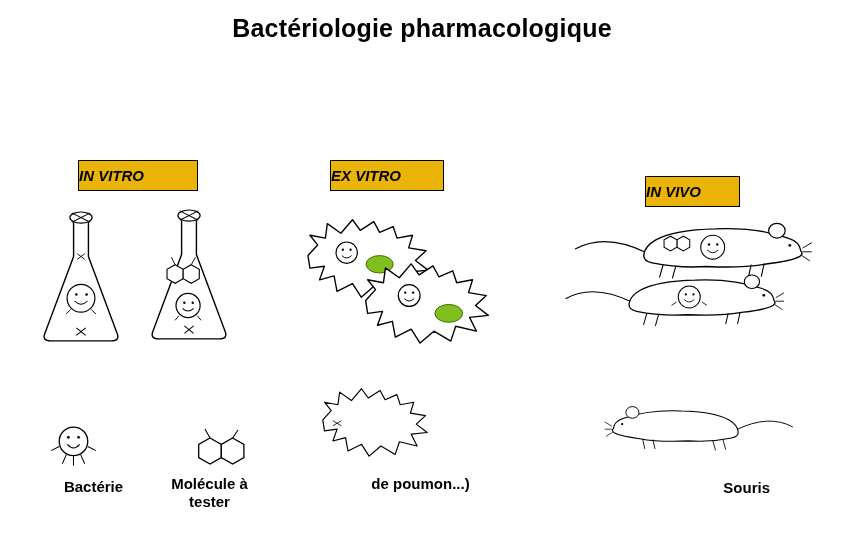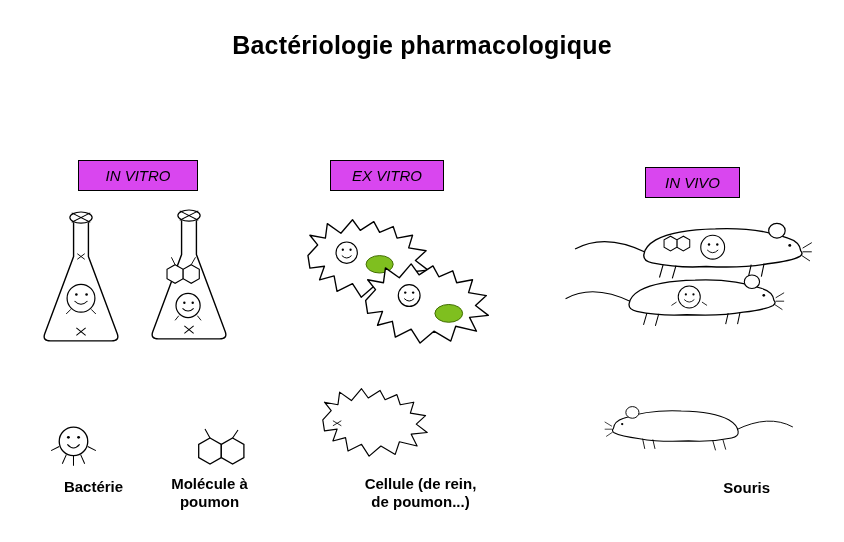--- a/index.html
+++ b/index.html
@@ -6,7 +6,7 @@
   body{font-family:"Liberation Sans", sans-serif; color:#000;}
   .stage{position:relative;width:844px;height:542px;background:#fff;overflow:hidden;}
   .abs{position:absolute;}
-  .title{top:14px;left:0;width:844px;text-align:center;font-size:25px;font-weight:bold;letter-spacing:.2px;margin-top:17px;}
+  .title{top:14px;left:0;width:844px;text-align:center;font-size:25px;font-weight:bold;letter-spacing:.2px;}
   .label-box{
     height:29px;background:#d946ef;border:1px solid #000;
     display:flex;align-items:center;justify-content:center;

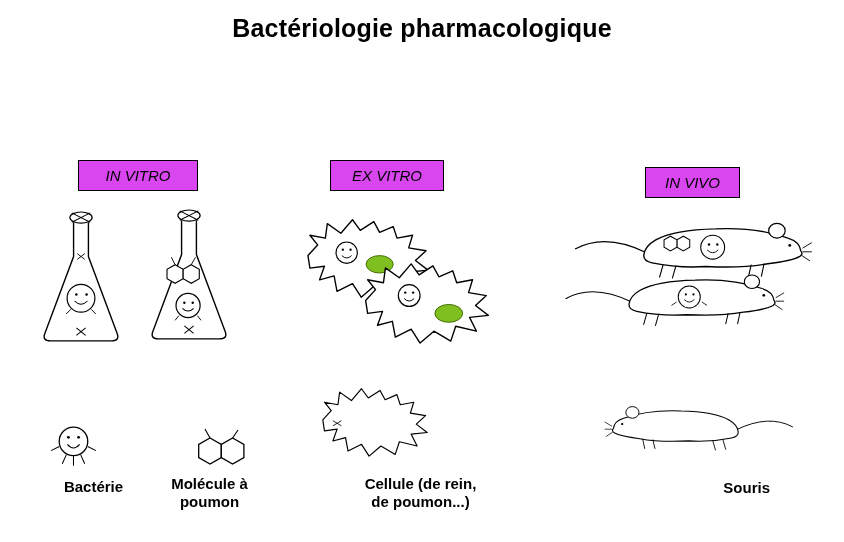--- a/index.html
+++ b/index.html
@@ -8,9 +8,9 @@
   .abs{position:absolute;}
   .title{top:14px;left:0;width:844px;text-align:center;font-size:25px;font-weight:bold;letter-spacing:.2px;}
   .label-box{
-    height:29px;background:#d946ef;border:1px solid #000;
-    display:flex;align-items:center;justify-content:center;
-    font-size:15px;font-weight:normal;font-style:italic;
+    height:29px;background:#eab308;border:1px solid #000;
+    display:flex;align-items:center;justify-content:flex-start;
+    font-size:15px;font-weight:bold;font-style:italic;
   }
   .legend-label{
     font-size:15px;font-weight:bold;text-align:center;line-height:18px;

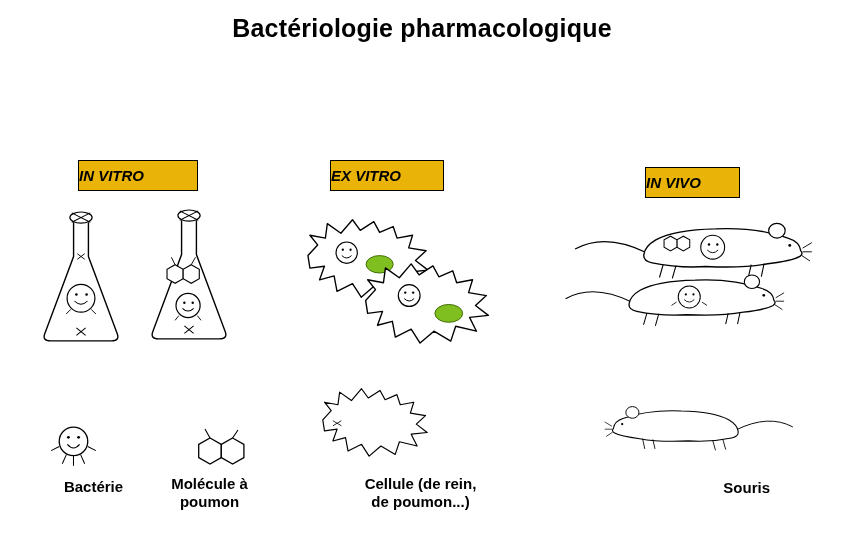--- a/index.html
+++ b/index.html
@@ -31,7 +31,7 @@
   <div class="abs label-box" style="left:330px;top:160px;width:112px;">
     <span>EX VITRO</span>
   </div>
-  <div class="abs label-box" style="left:645px;top:167px;width:93px;">
+  <div class="abs label-box" style="left:645px;top:176px;width:93px;">
     <span>IN VIVO</span>
   </div>
 

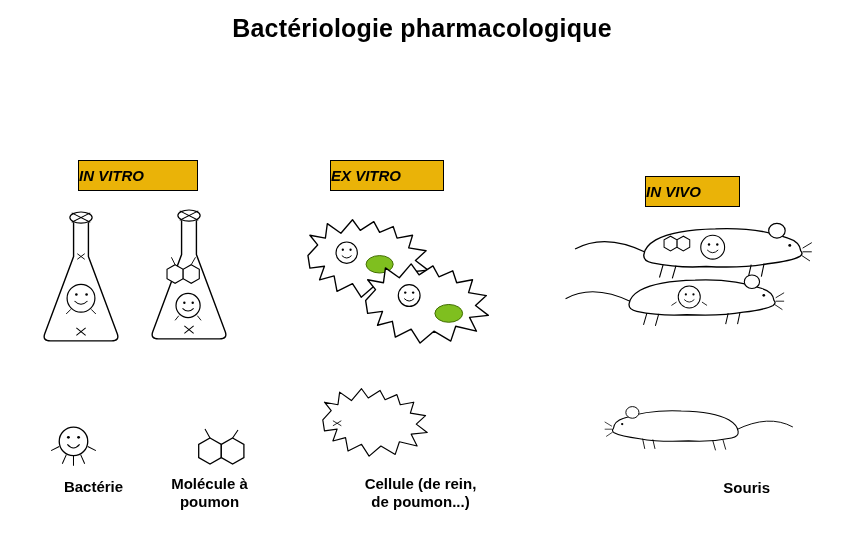--- a/index.html
+++ b/index.html
@@ -171,7 +171,6 @@
     </svg>
   </div>
   <div class="abs legend-label" style="left:333px;top:475px;width:175px;">
-    <div>Cellule (de rein,</div>
     <div>de poumon...)</div>
   </div>
 

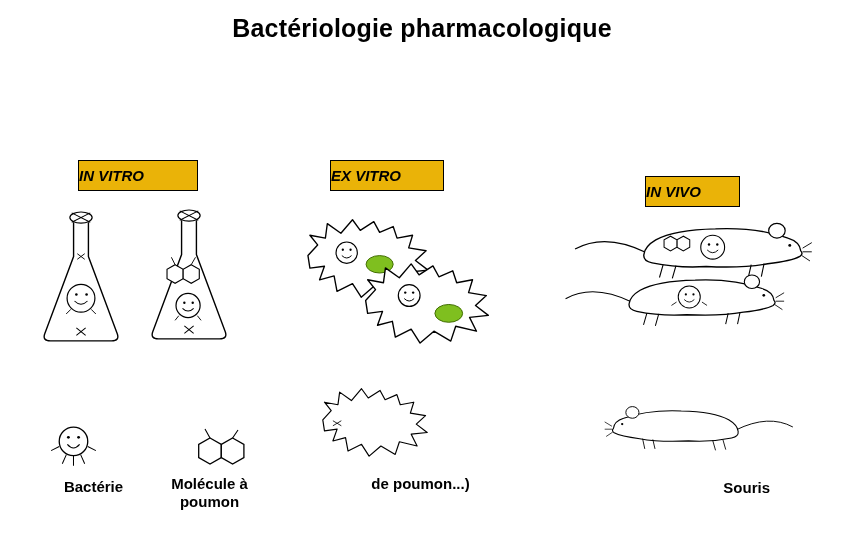--- a/index.html
+++ b/index.html
@@ -161,7 +161,7 @@
   </div>
   <div class="abs legend-label" style="left:152px;top:475px;width:115px;">
     <div>Molécule à</div>
-    <div>poumon</div>
+    <div>tester</div>
   </div>
 
   <div class="abs" style="left:316px;top:382px;">

